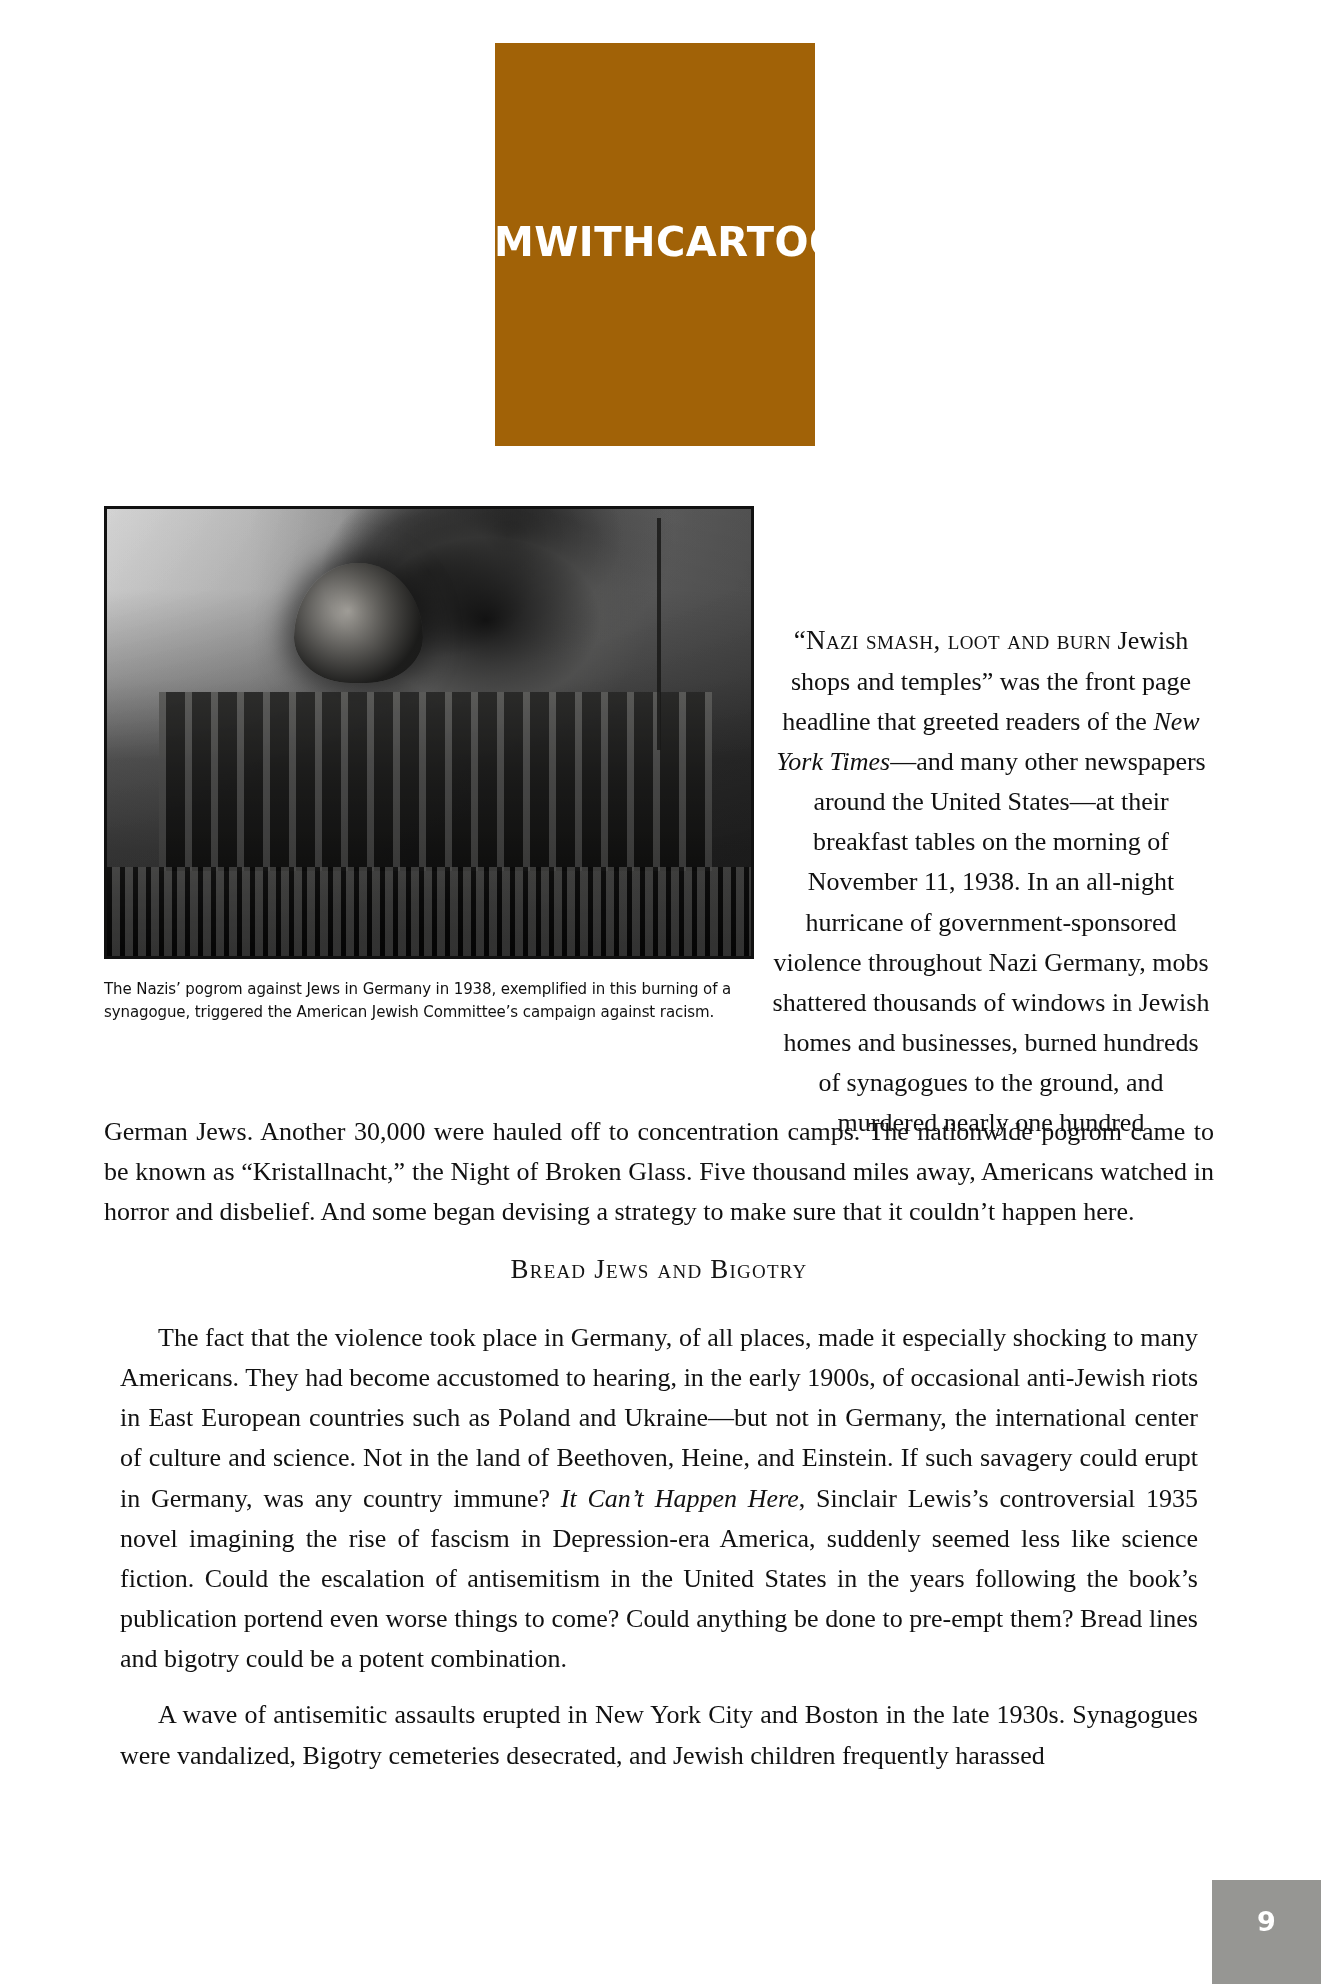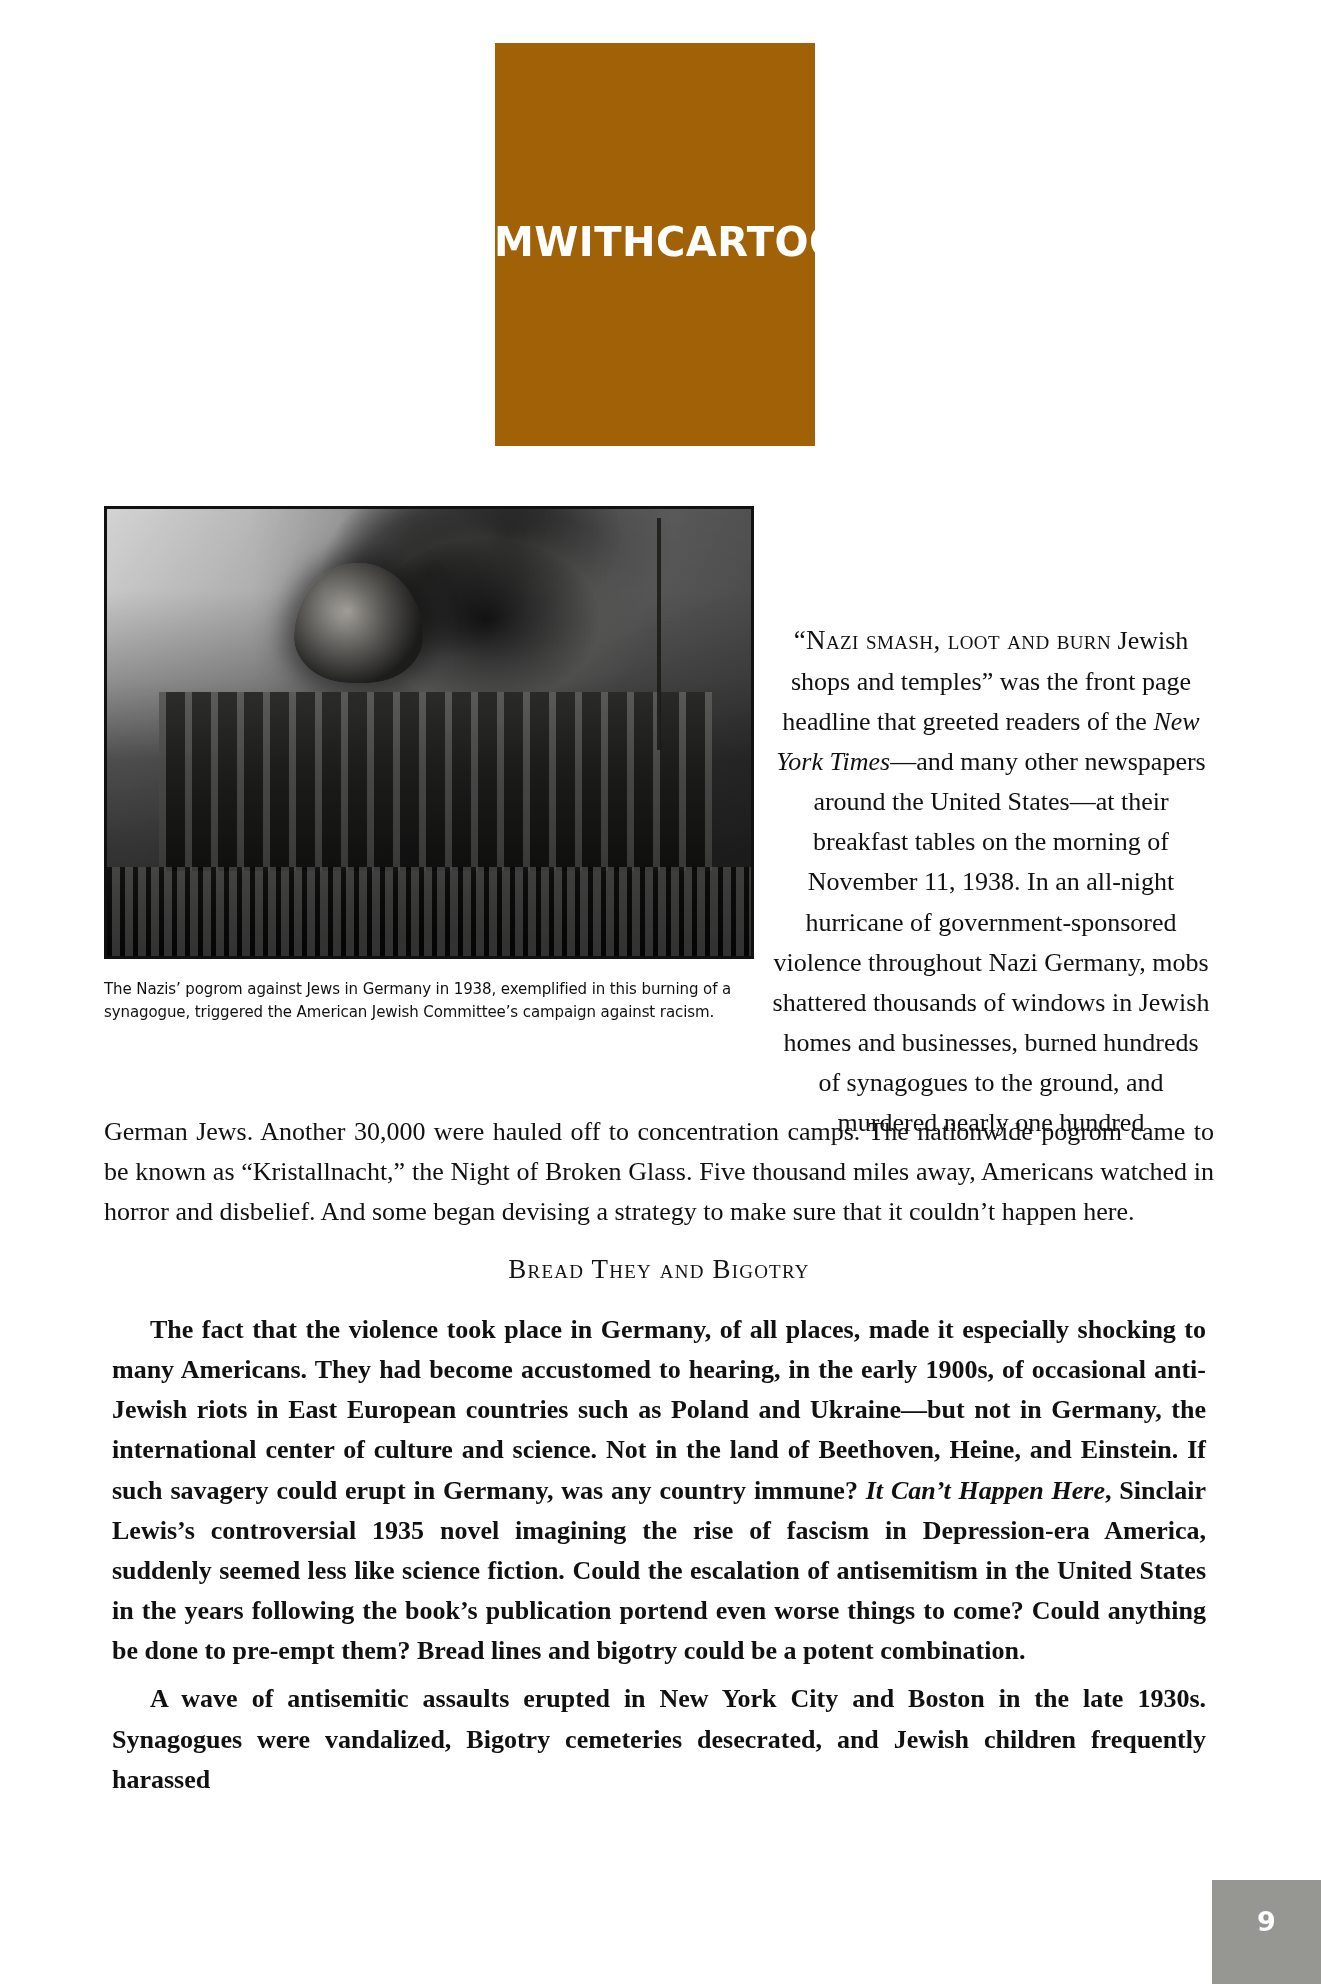--- a/index.html
+++ b/index.html
@@ -240,7 +240,7 @@
   <p>German Jews. Another 30,000 were hauled off to concentration camps. The nationwide pogrom came to be known as “Kristallnacht,” the Night of Broken Glass. Five thousand miles away, Americans watched in horror and disbelief. And some began devising a strategy to make sure that it couldn’t happen here.</p>
 </div>
 
-<div class="sec-heading">Bread They and Bigotry</div>
+<div class="sec-heading">Bread Jews and Bigotry</div>
 
 <div class="body-lower">
   <p class="indent"><span>The fact that the violence took place in Germany, of all places, made it especially shocking to many Americans. They had become accustomed to hearing, in the early 1900s, of occasional anti-Jewish riots in East European countries such as Poland and Ukraine—but not in Germany, the international center of culture and science. Not in the land of Beethoven, Heine, and Einstein. If such savagery could erupt in Germany, was any country immune? </span><i>It Can’t Happen Here</i><span>, Sinclair Lewis’s controversial 1935 novel imagining the rise of fascism in Depression-era America, suddenly seemed less like science fiction. Could the escalation of antisemitism in the United States in the years following the book’s publication portend even worse things to come? Could anything be done to pre-empt them? Bread lines and bigotry could be a potent combination.</span></p>

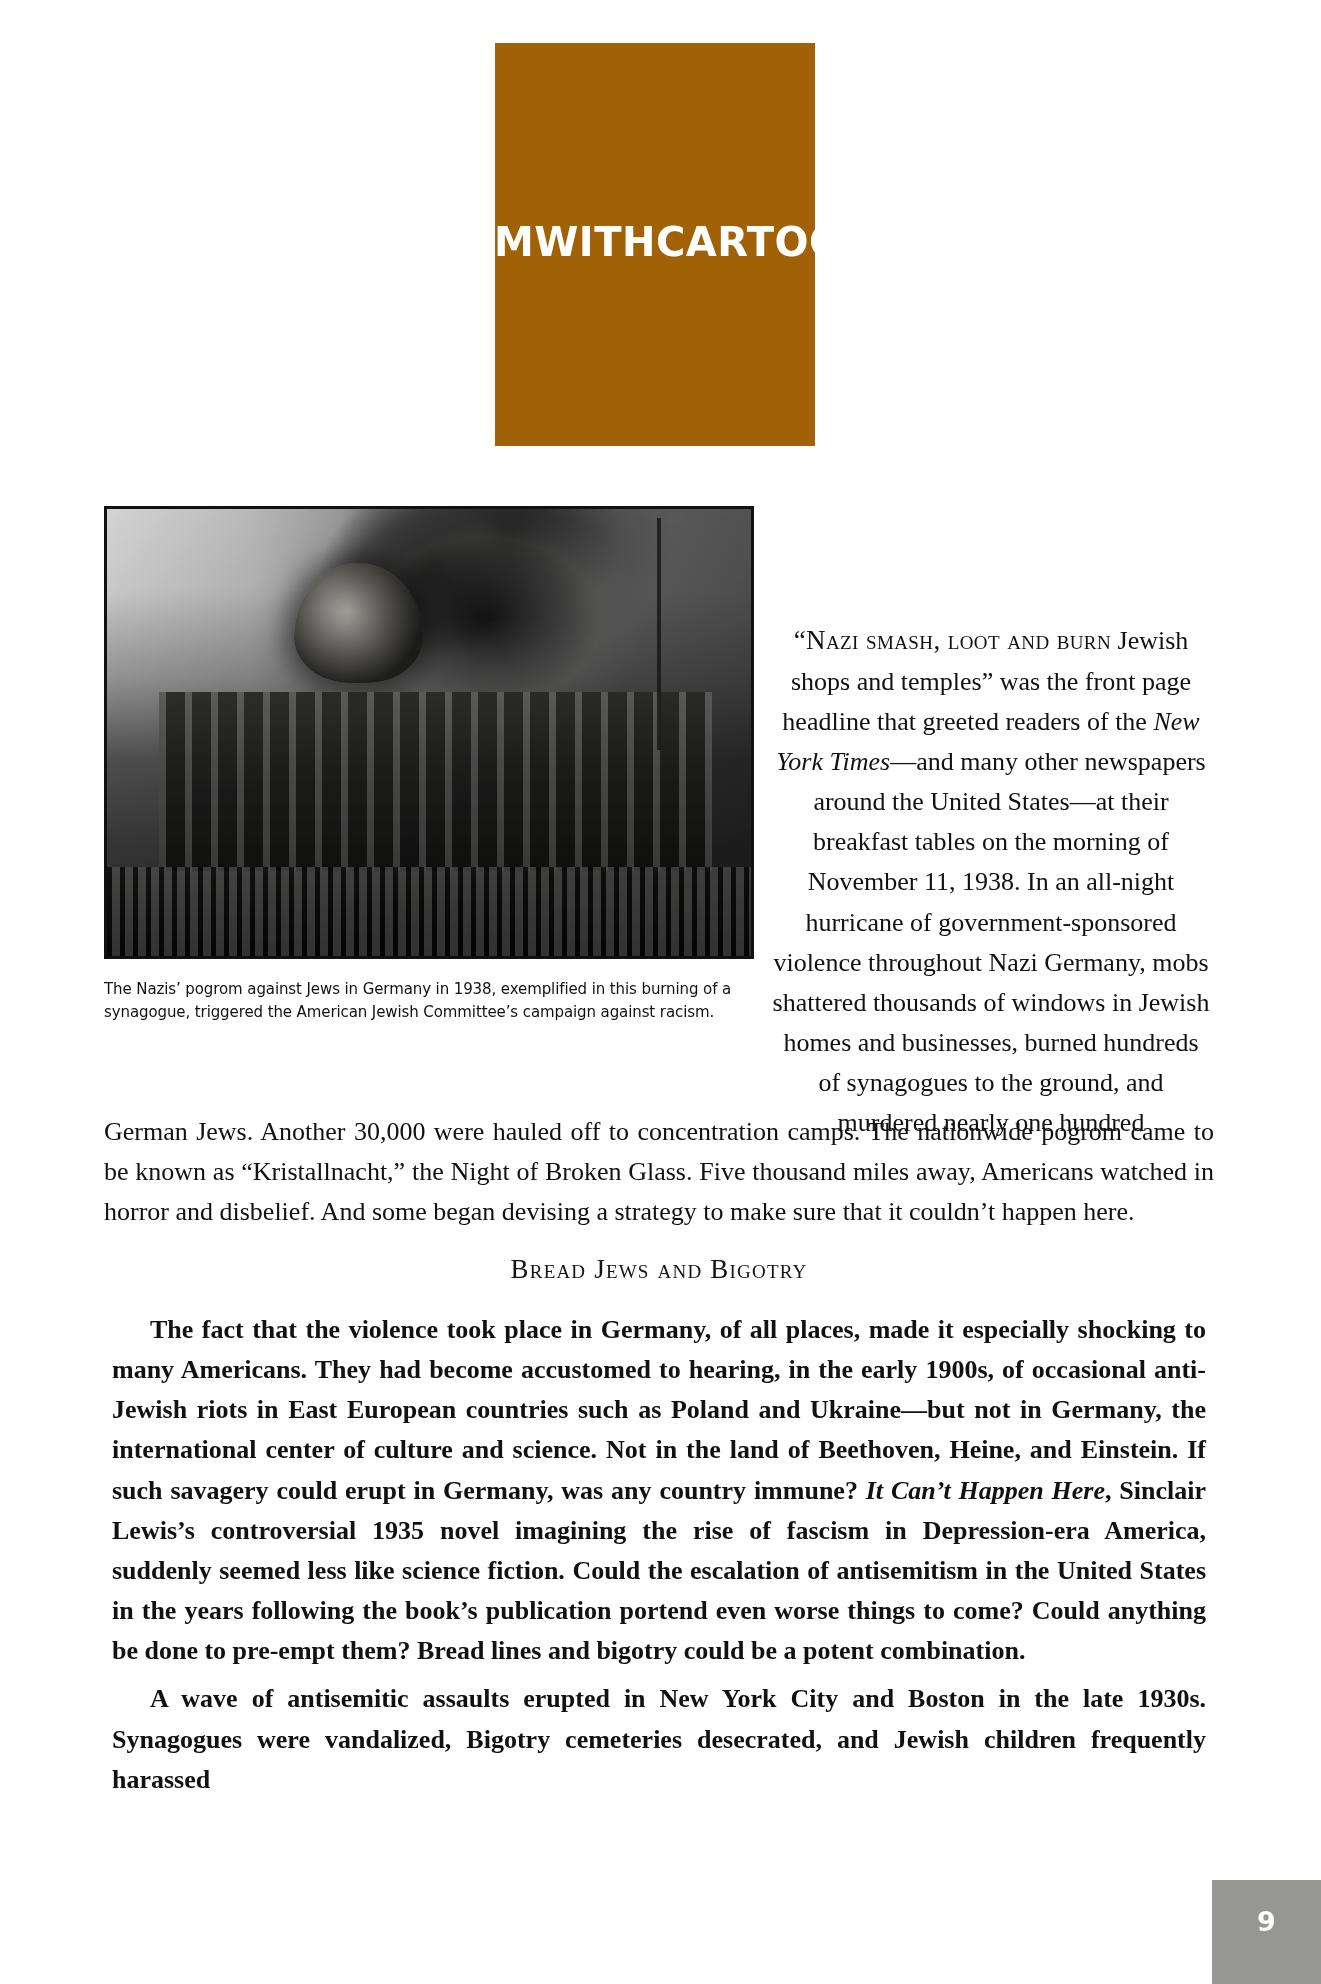--- a/index.html
+++ b/index.html
@@ -182,9 +182,8 @@
     color: #111111;
   }
   .body-lower p {
-    margin: 8px;
+    margin: 16px;
     text-align: justify;
-    font-weight: bold;
   }
   .body-lower p.indent { text-indent: 38px; }
   .body-lower p.gap { margin-top: 0px; }

